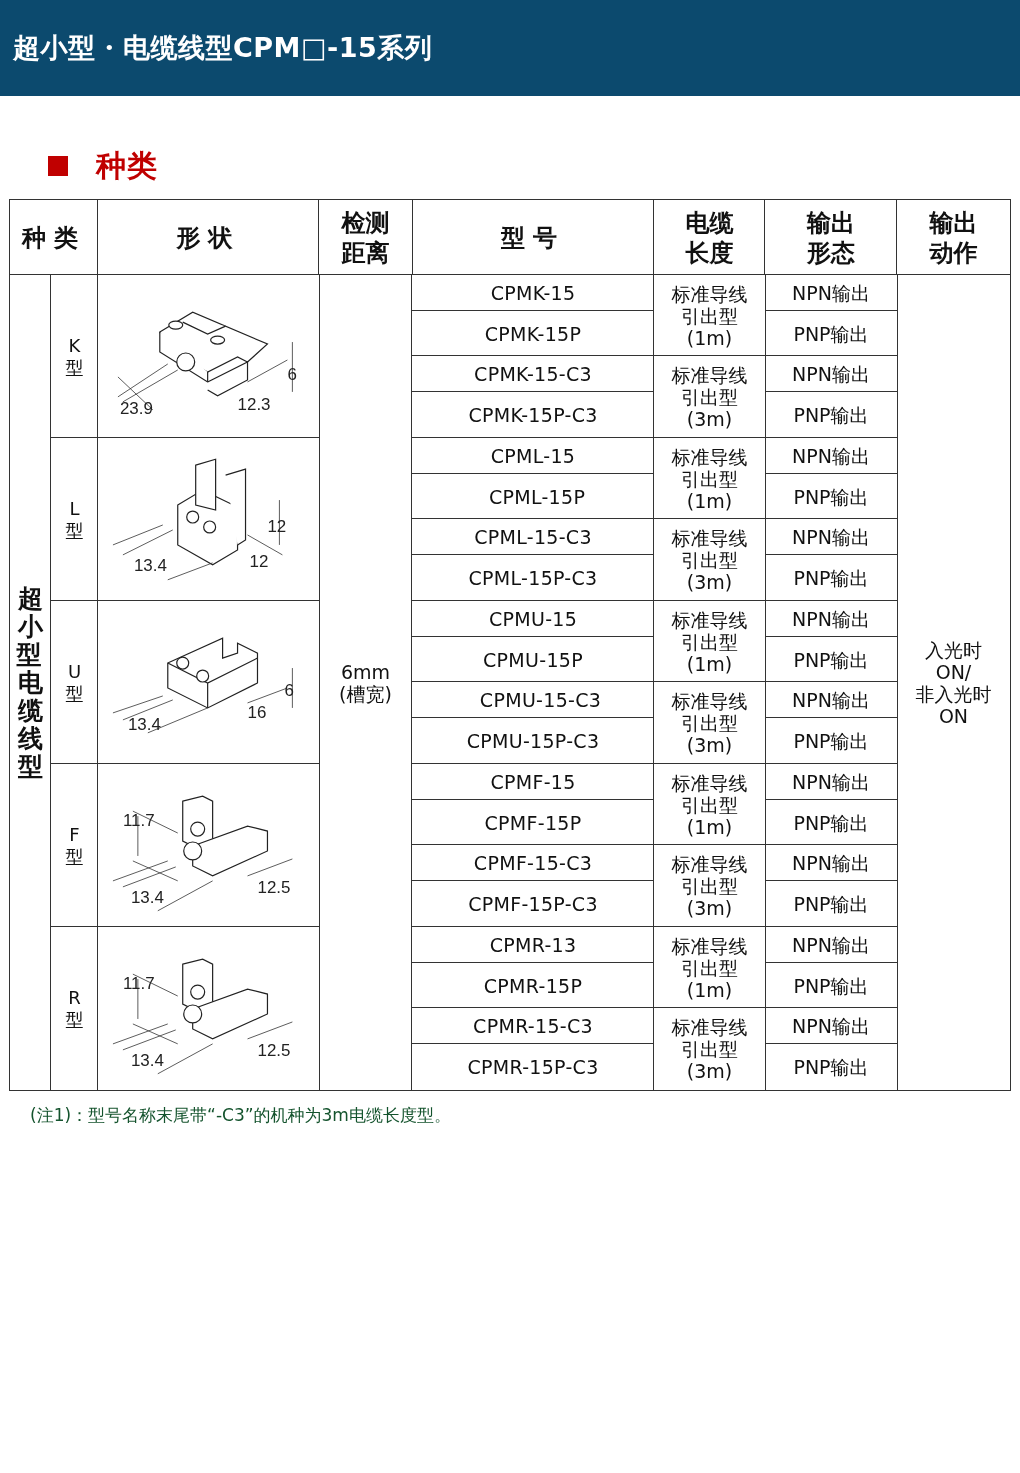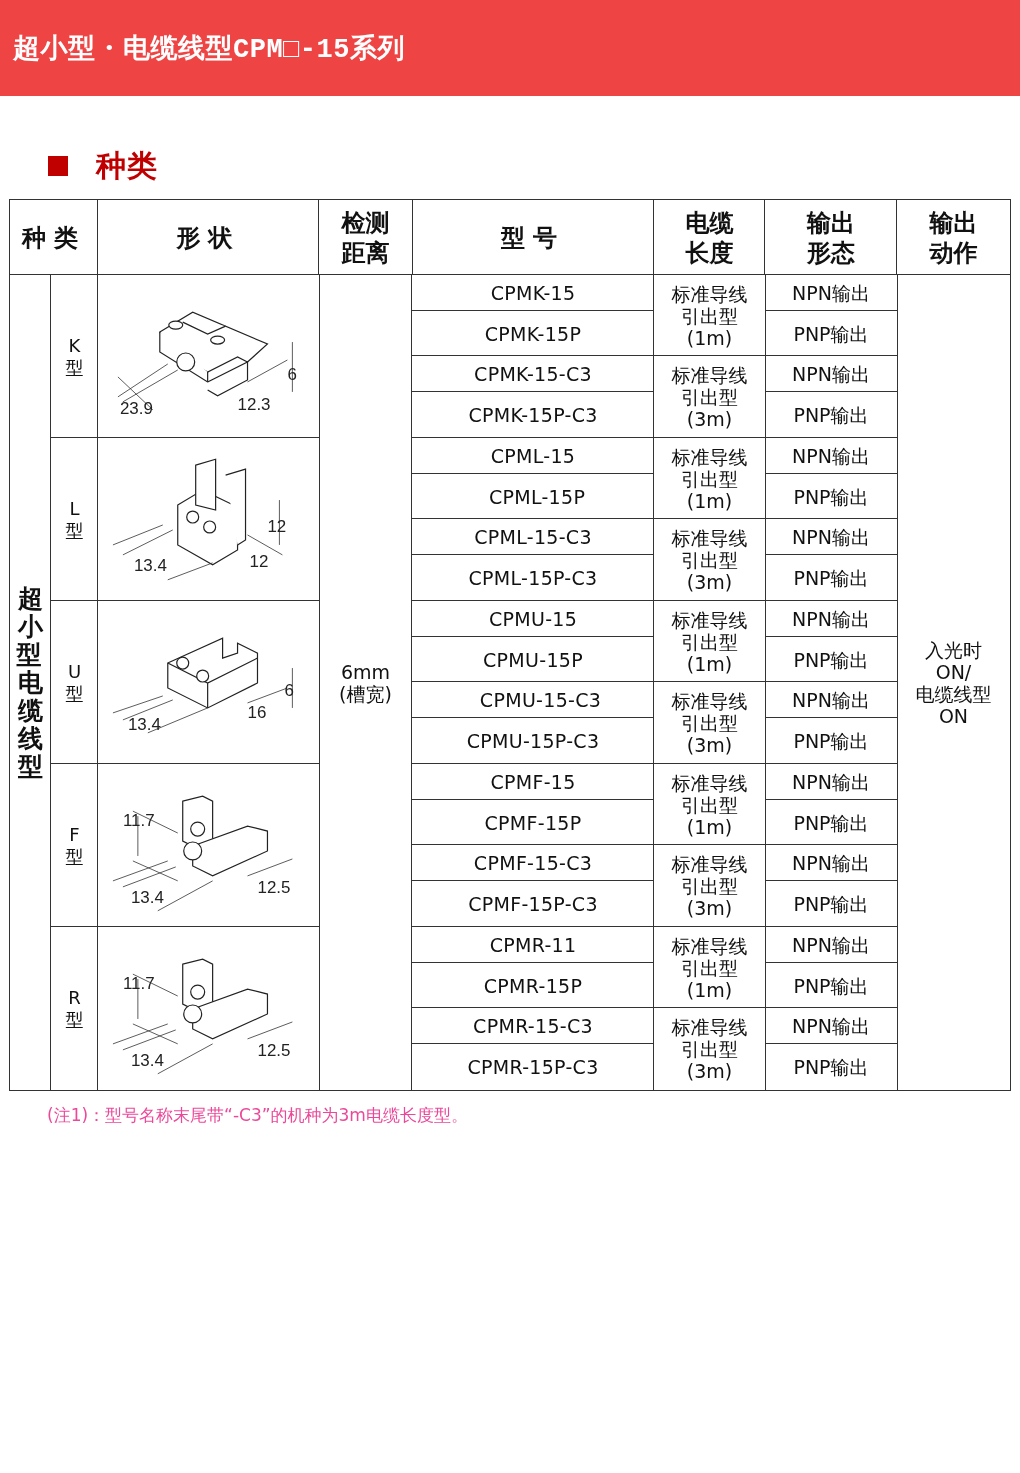--- a/index.html
+++ b/index.html
@@ -6,7 +6,7 @@
   html, body { width: 1020px; height: 1473px; background: #ffffff; overflow: hidden; }
   body { font-family: "DejaVu Sans", "Liberation Sans", sans-serif; color: #111; position: relative; }
 
-  .banner { position: absolute; left: 0; top: 0; width: 1020px; height: 96px; background: #ef4444; font-family: Liberation Mono, monospace; }
+  .banner { position: absolute; left: 0; top: 0; width: 1020px; height: 96px; background: #0c4a6e; }
   .banner-title { position: absolute; left: 13px; top: 30px; font-size: 27px; font-weight: bold; color: #ffffff; letter-spacing: 0.5px; white-space: nowrap; }
 
   .section-head { position: absolute; left: 48px; top: 146px; height: 40px; display: flex; align-items: center; }

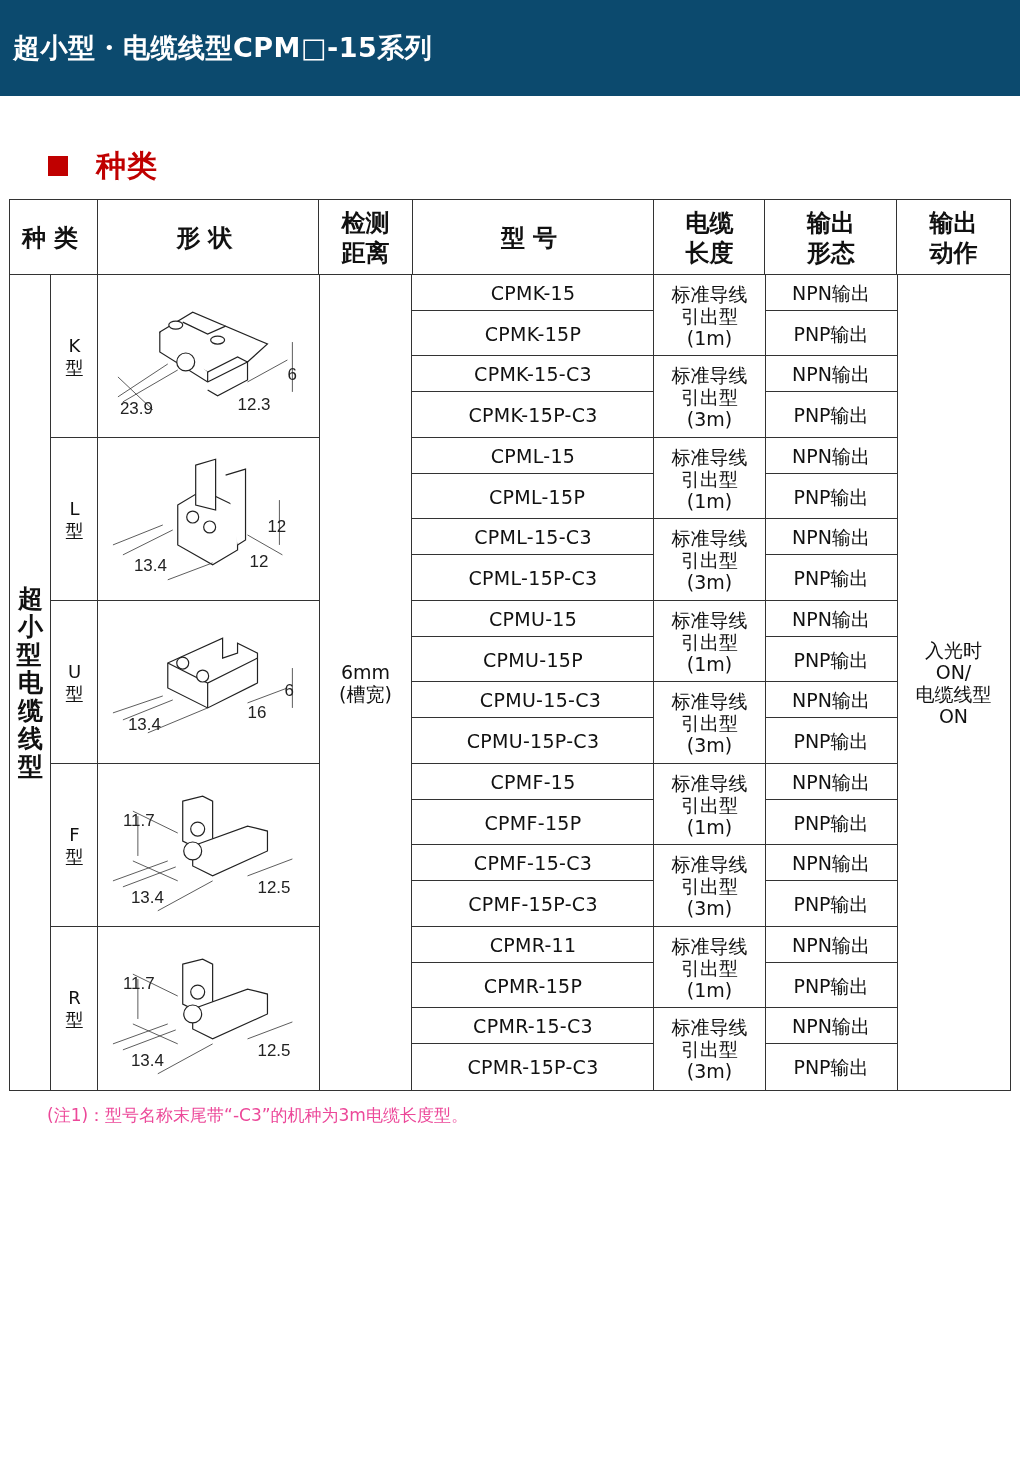--- a/index.html
+++ b/index.html
@@ -73,7 +73,7 @@
     <div class="cell val" style="left: 887px; top: 75px; width: 114.3px; height: 816.3px;">
       <span style="white-space: pre-line;">入光时
 ON/
-电缆线型
+非入光时
 ON</span>
     </div>
     <div class="cell typecell" style="left: 41px; top: 75px; width: 48.3px; height: 164.3px;">

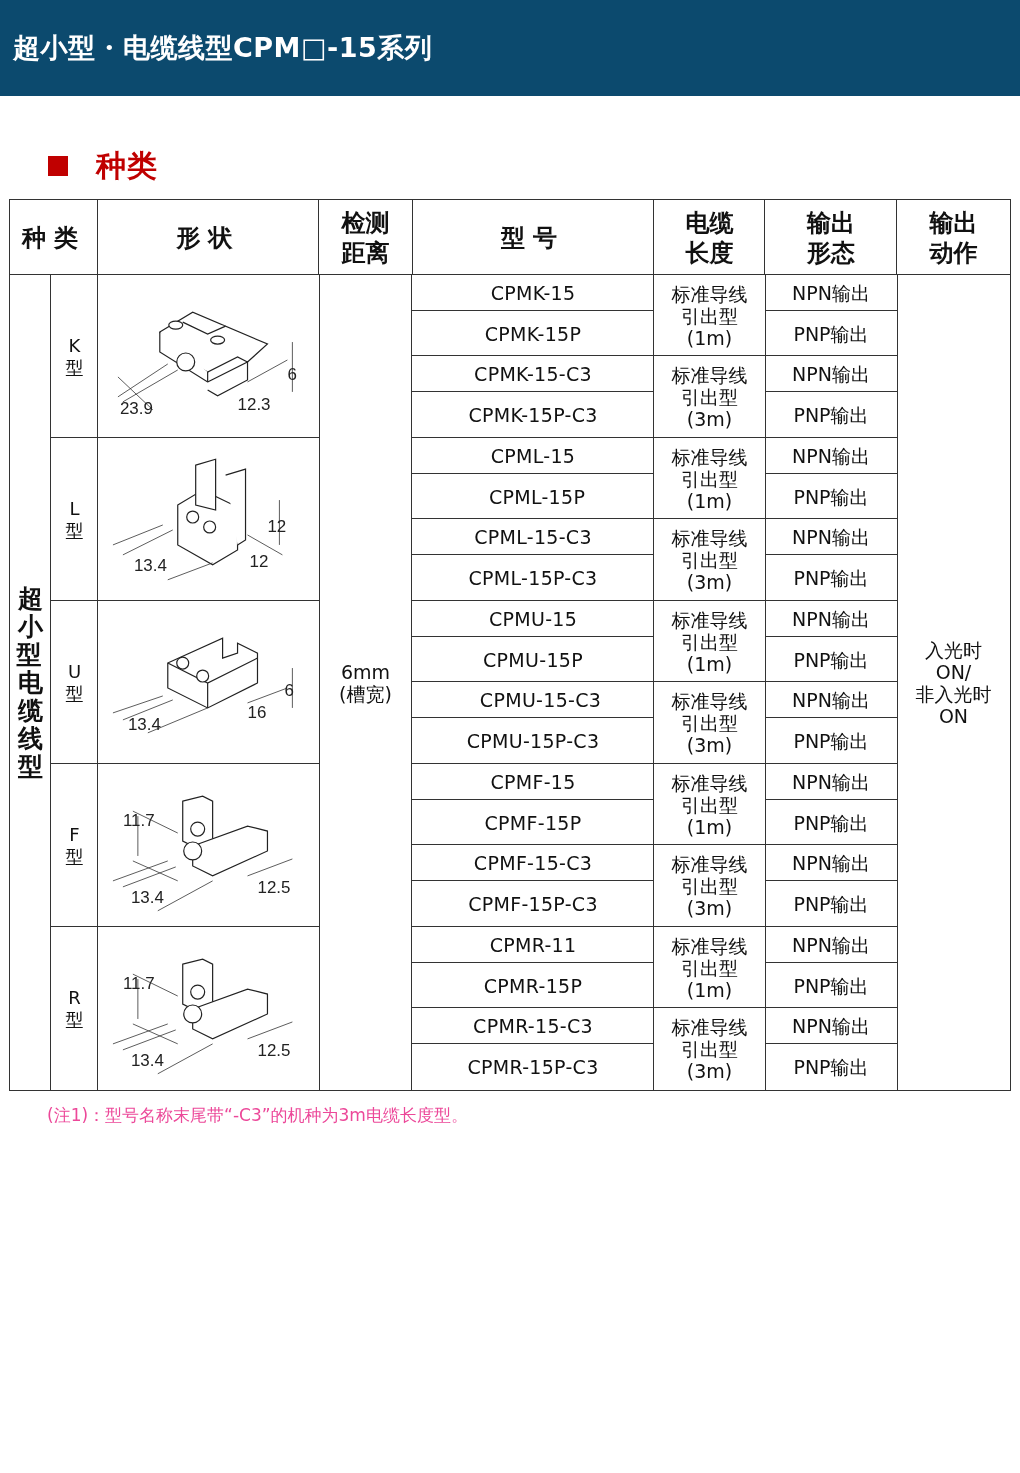--- a/index.html
+++ b/index.html
@@ -302,7 +302,7 @@
       </svg>
     </div>
     <div class="cell model" style="left: 402px; top: 727px; width: 243.3px; height: 37.3px;">
-      <span style="white-space: pre-line;">CPMR-11</span>
+      <span style="white-space: pre-line;">CPMR-13</span>
     </div>
     <div class="cell val" style="left: 755px; top: 727px; width: 133.3px; height: 37.3px;">
       <span style="white-space: pre-line;">NPN输出</span>

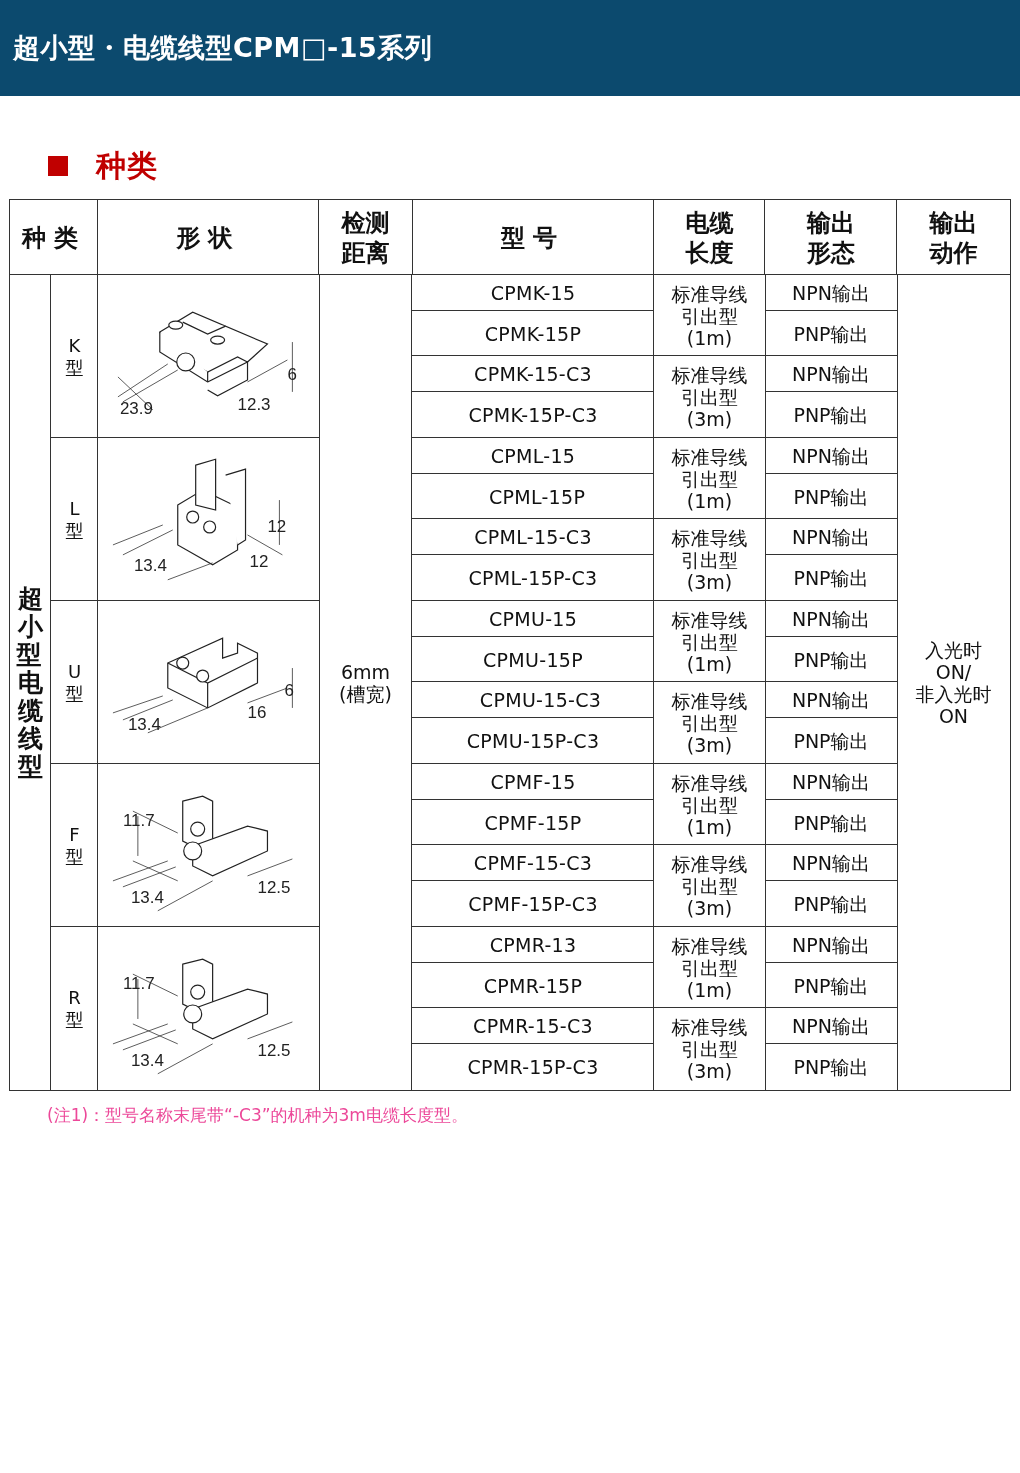--- a/index.html
+++ b/index.html
@@ -23,7 +23,7 @@
   .vertical { font-weight: bold; font-size: 25px; line-height: 28px; width: 28px; word-break: break-all; }
   .shape svg { display: block; }
 
-  .note { position: absolute; left: 47px; top: 1104px; font-size: 17px; color: #ec4899; white-space: nowrap; }
+  .note { position: absolute; left: 30px; top: 1104px; font-size: 17px; color: #14532d; white-space: nowrap; }
 </style>
 </head>
 <body>

